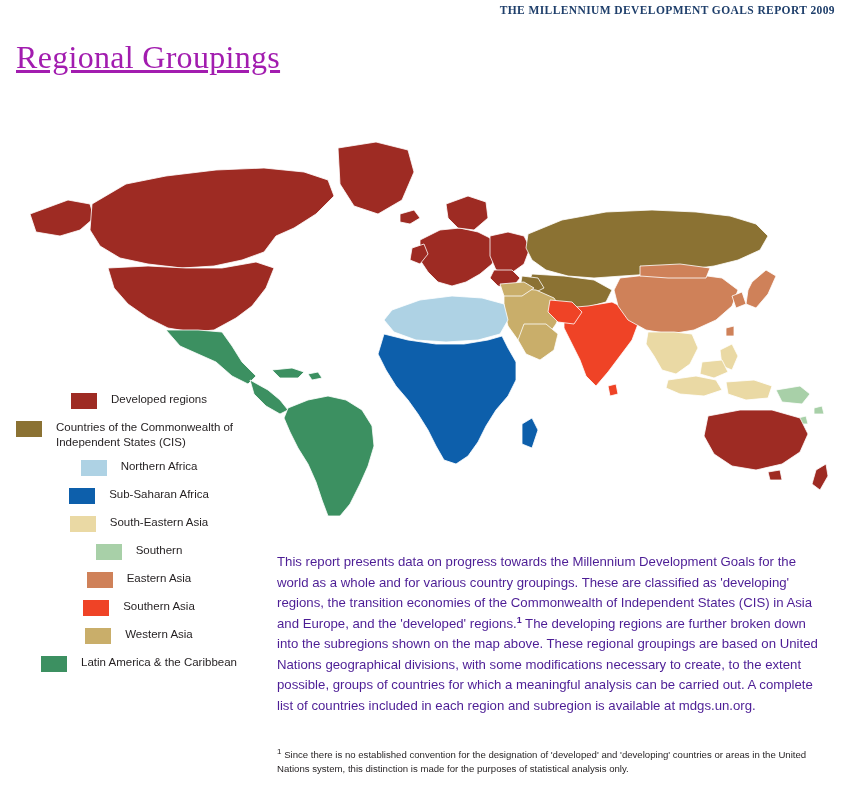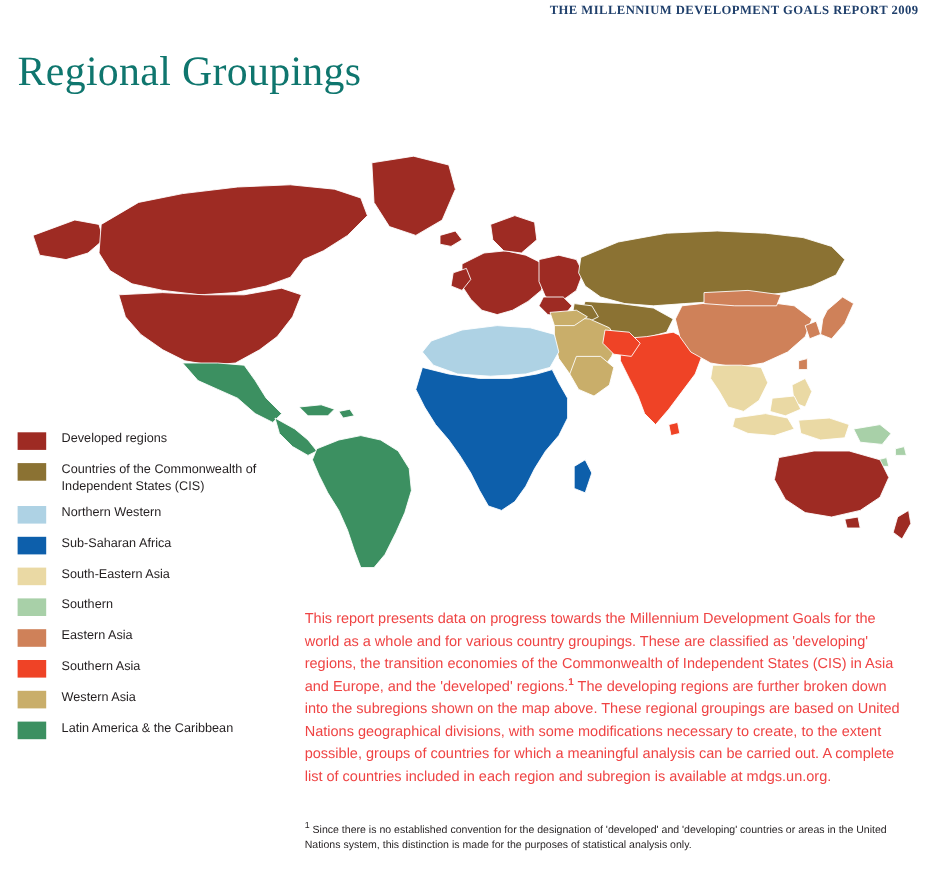--- a/index.html
+++ b/index.html
@@ -33,10 +33,11 @@
     top: 18px;
     left: 16px;
     font-family: "Liberation Serif", serif;
-    font-size: 38px;
+    font-size: 32px;
     font-weight: normal;
-    color: #0f766e;
+    color: #a21caf;
     letter-spacing: 0.3px;
+    text-decoration: underline;
   }
 
   

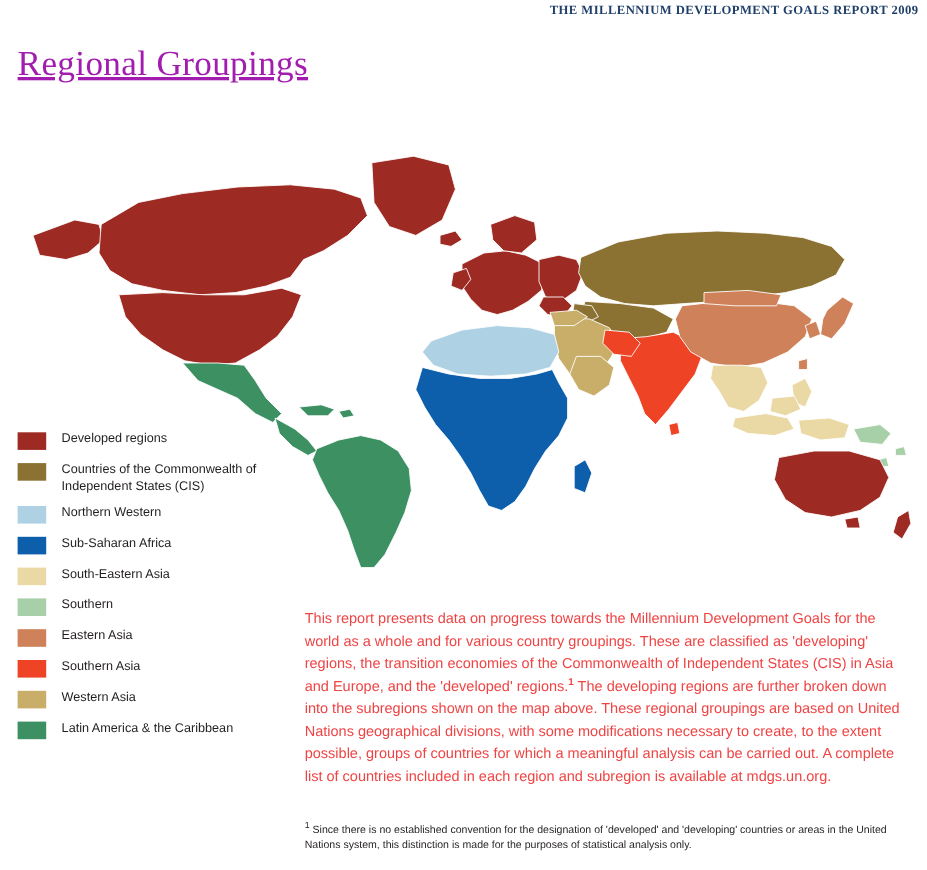--- a/index.html
+++ b/index.html
@@ -68,6 +68,7 @@
     align-items: flex-start;
     margin-bottom: 10px;
     min-height: 18px;
+    justify-content: center;
   }
   .legend-swatch {
     width: 26px;

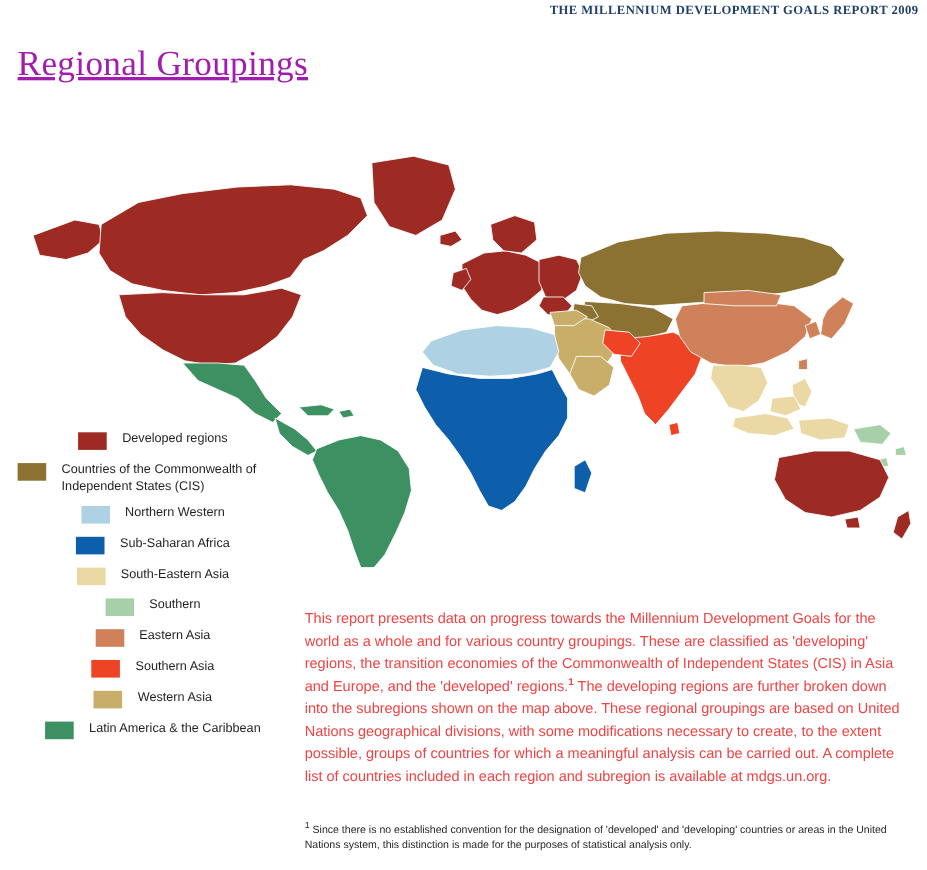--- a/index.html
+++ b/index.html
@@ -207,7 +207,7 @@
 
   <div class="legend-row">
     <div class="legend-swatch" style="background:#aed2e4"></div>
-    <div class="legend-label">Northern Western</div>
+    <div class="legend-label">Northern Africa</div>
   </div>
 
   <div class="legend-row">

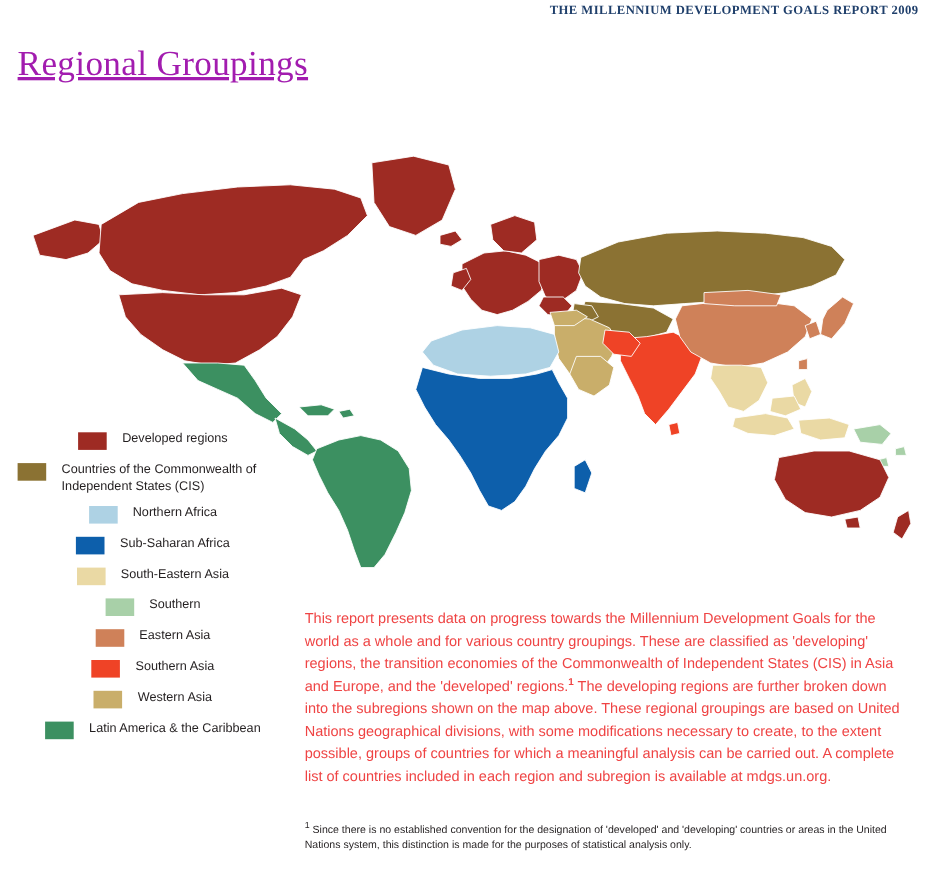--- a/index.html
+++ b/index.html
@@ -92,7 +92,7 @@
     width: 551px;
     font-size: 13.2px;
     line-height: 20.5px;
-    color: #ef4444;
+    color: #4c1d95;
   }
   .body-text sup {
     font-size: 9px;

